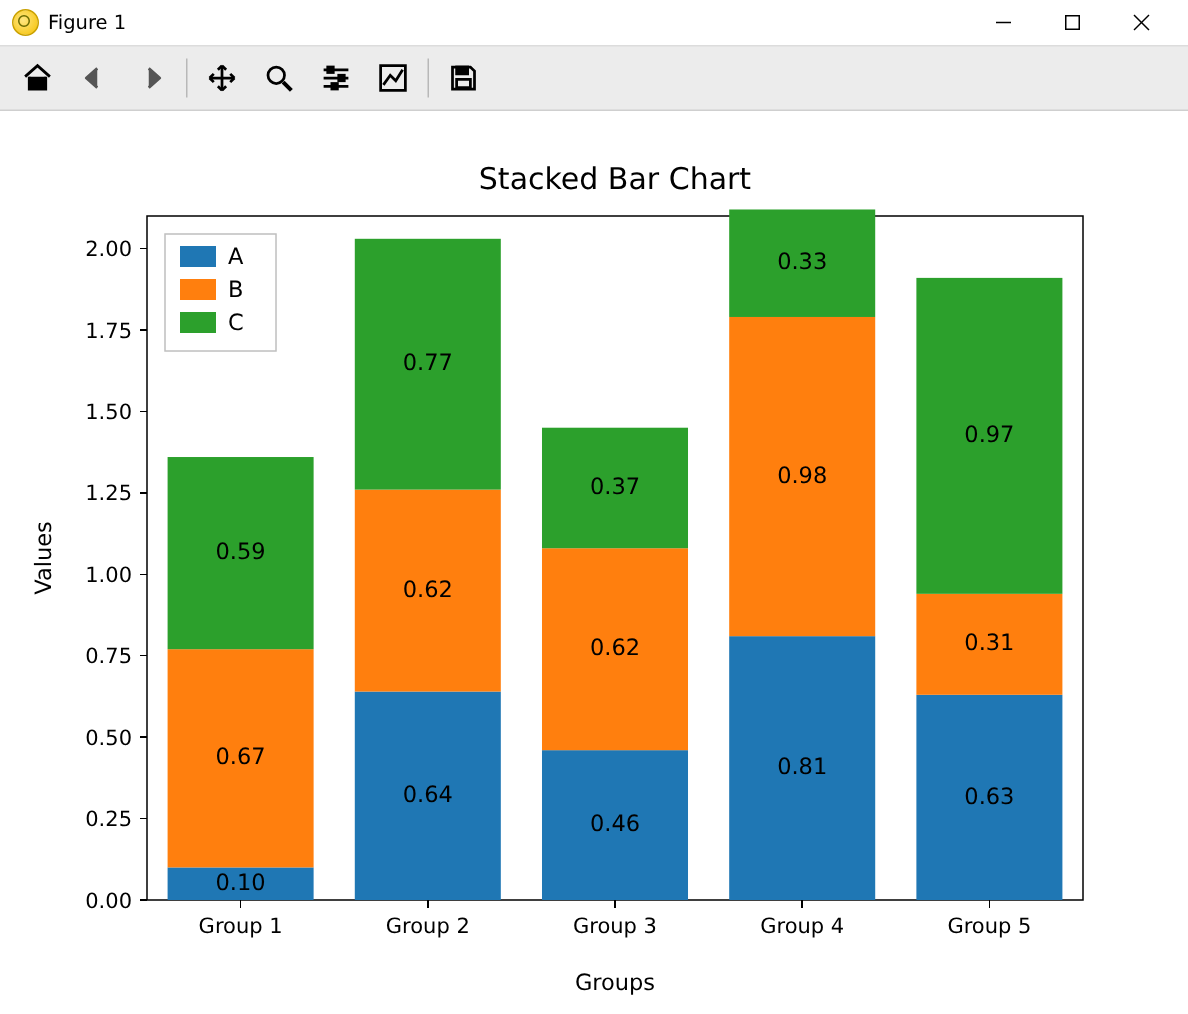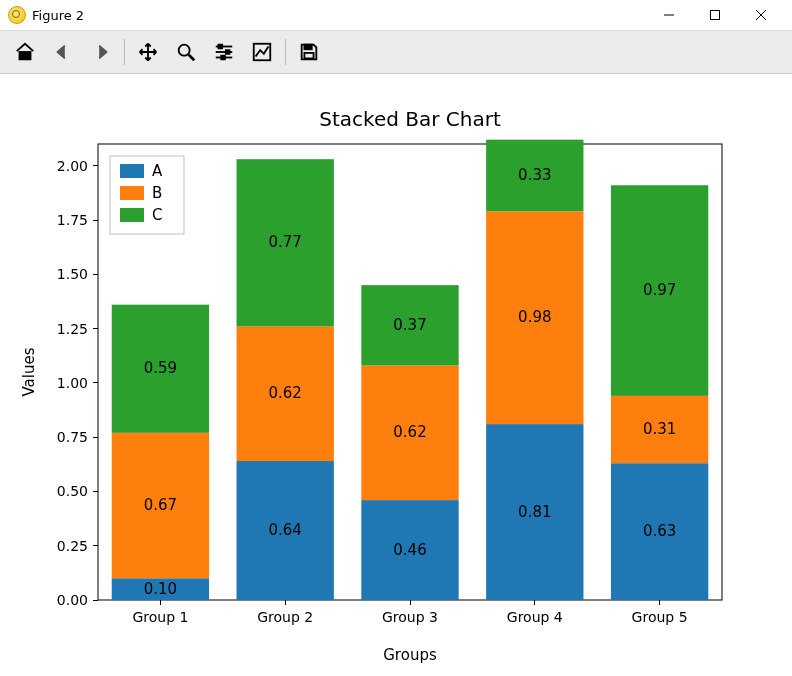--- a/index.html
+++ b/index.html
@@ -30,7 +30,7 @@
 
   <div class="titlebar">
     <span class="appicon"></span>
-    <span>Figure 2</span>
+    <span>Figure 1</span>
     <span class="spacer"></span>
     <div class="winbtn">
       <svg width="12" height="12">

